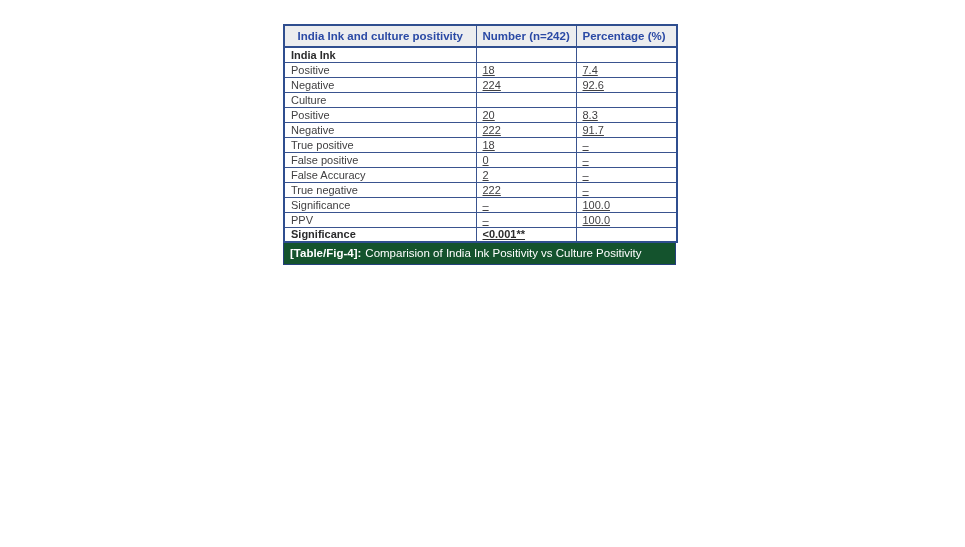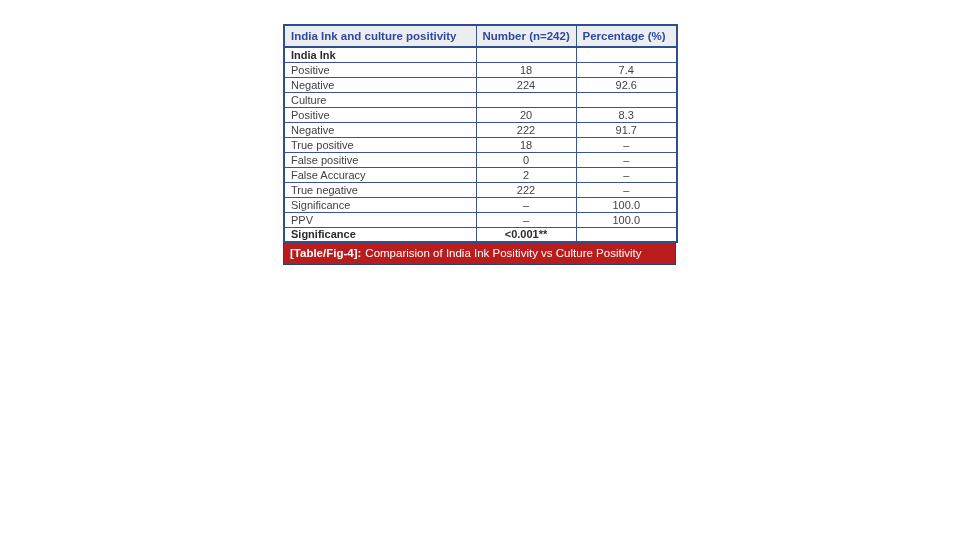--- a/index.html
+++ b/index.html
@@ -40,7 +40,7 @@
     border-bottom: 2px solid #2F4E8F;
     text-align: left;
   }
-  table.data-table thead th.col-label { text-align: left; }
+  table.data-table thead th.col-label { text-align: center; }
   td.cell-label { text-align: left; color: #414042; }
   td.cell-number, td.cell-percentage { text-align: center; color: #414042; }
   tr.bold-row td { font-weight: bold; color: #2b2b2c; }

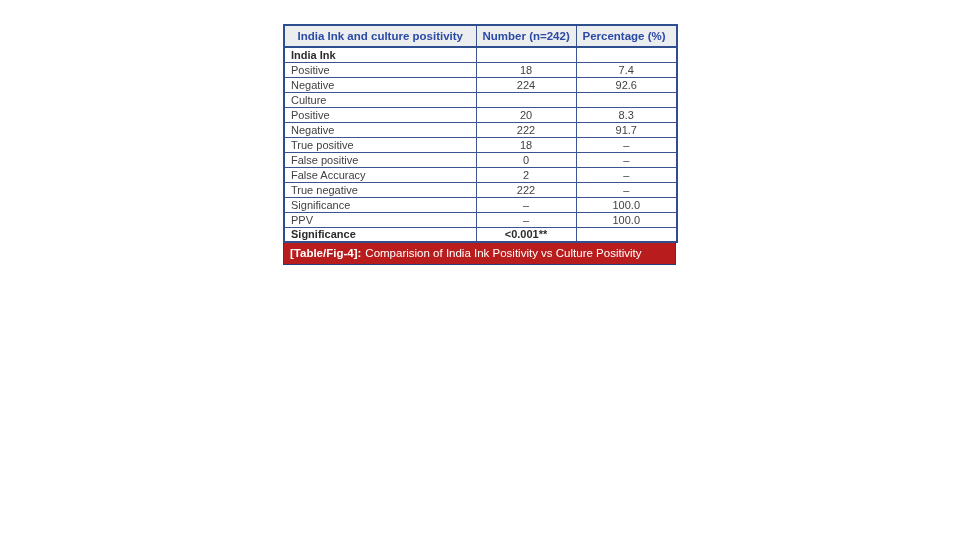--- a/index.html
+++ b/index.html
@@ -42,7 +42,7 @@
   }
   table.data-table thead th.col-label { text-align: center; }
   td.cell-label { text-align: left; color: #414042; }
-  td.cell-number, td.cell-percentage { text-align: center; color: #414042; }
+  td.cell-number, td.cell-percentage { color: #414042; text-decoration: underline; }
   tr.bold-row td { font-weight: bold; color: #2b2b2c; }
   .caption-band {
     width: 100%;

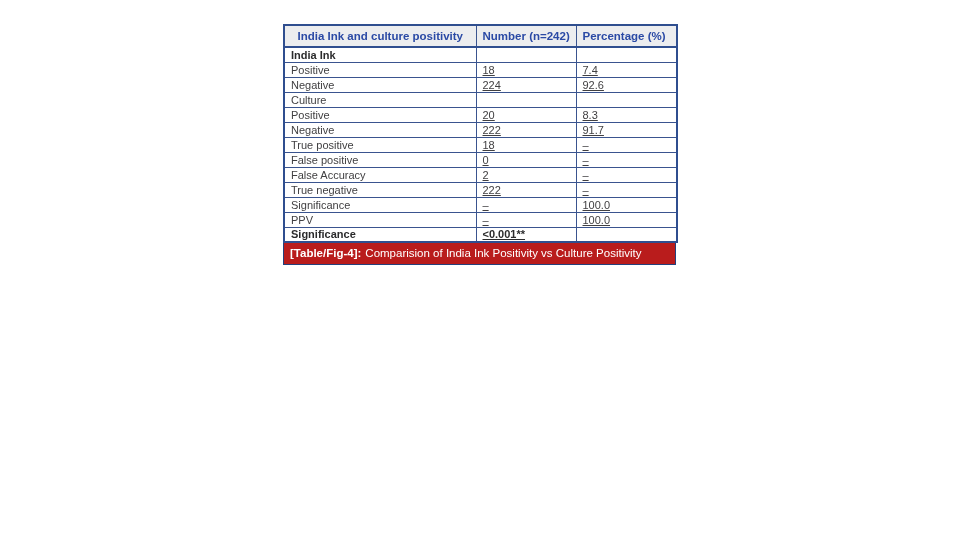--- a/index.html
+++ b/index.html
@@ -47,7 +47,7 @@
   .caption-band {
     width: 100%;
     height: 22px;
-    background: #b91c1c;
+    background: #14532d;
     border: 1px solid #24407C;
     border-top: none;
     color: #ffffff;

